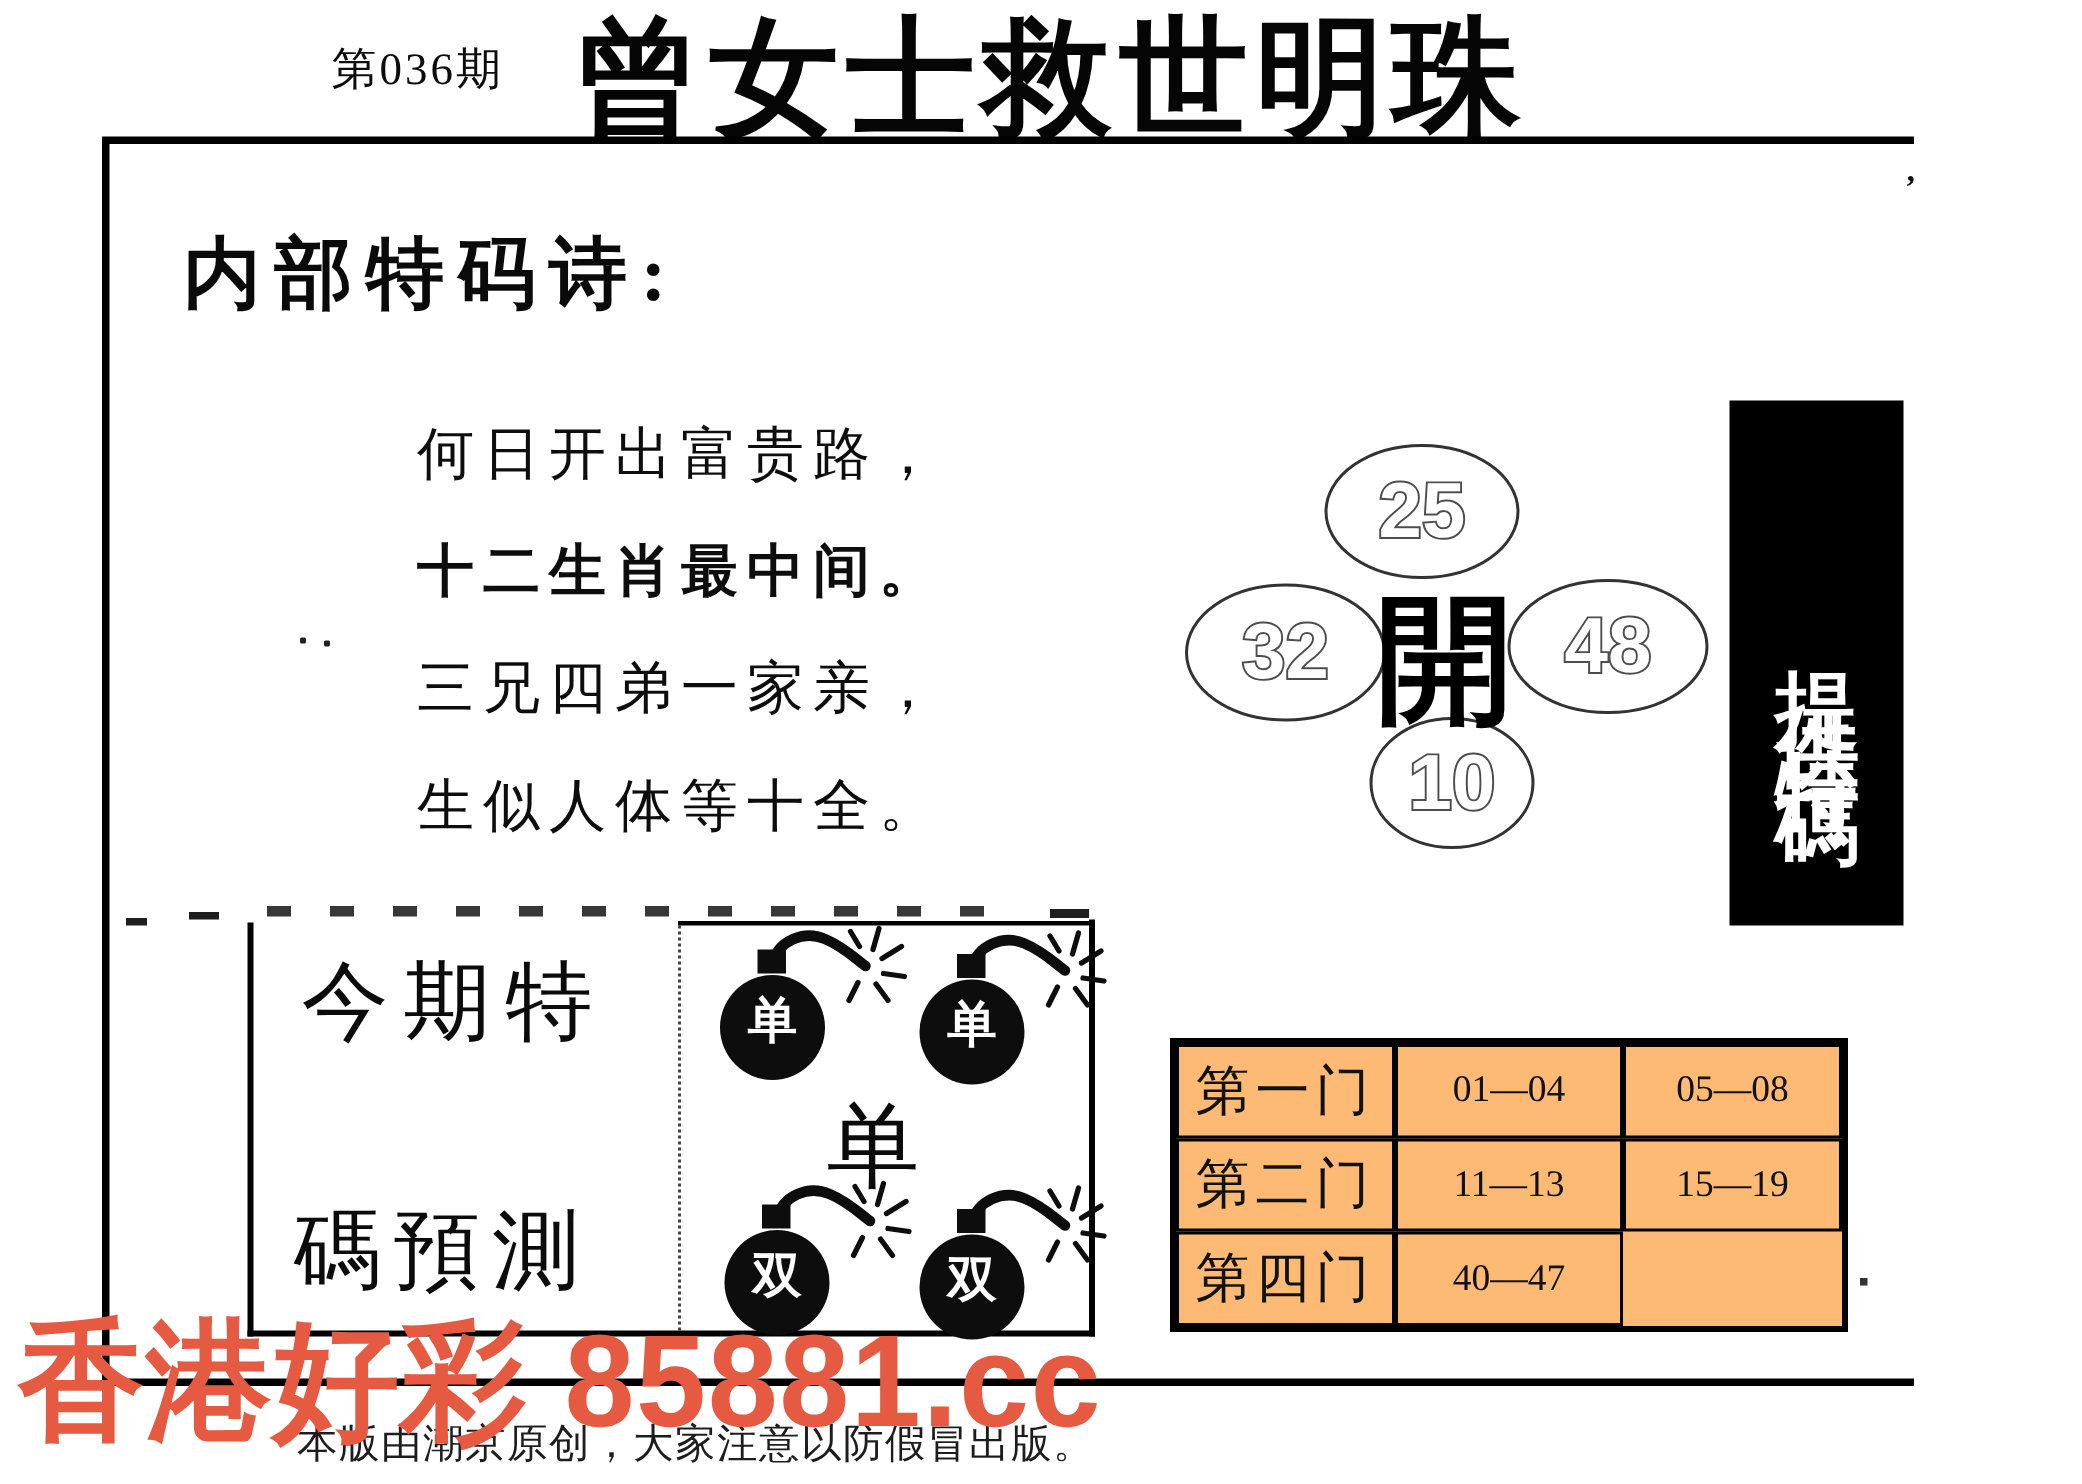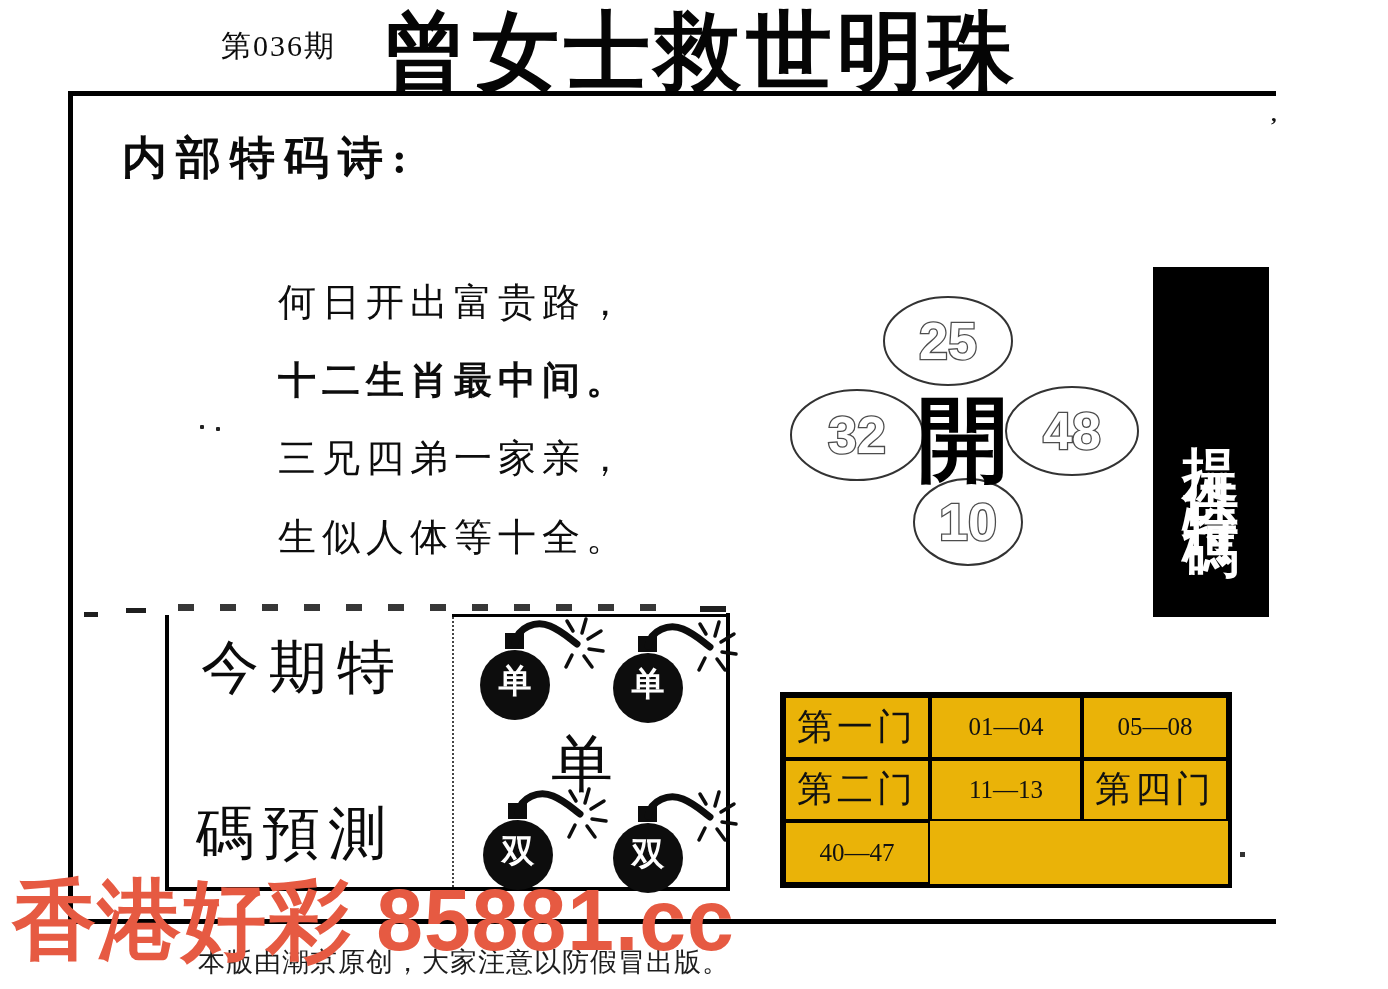--- a/index.html
+++ b/index.html
@@ -23,7 +23,7 @@
   }
   
   .poem-heading{
-    position:absolute;left:122px;top:128px;font-size:45px;font-weight:700;
+    position:absolute;left:122px;top:148px;font-size:52px;font-weight:700;
     letter-spacing:9px;color:#0a0a0a;
   }
   .poem-line{position:absolute;left:278px;font-size:38px;letter-spacing:6px;color:#0d0d0d;}

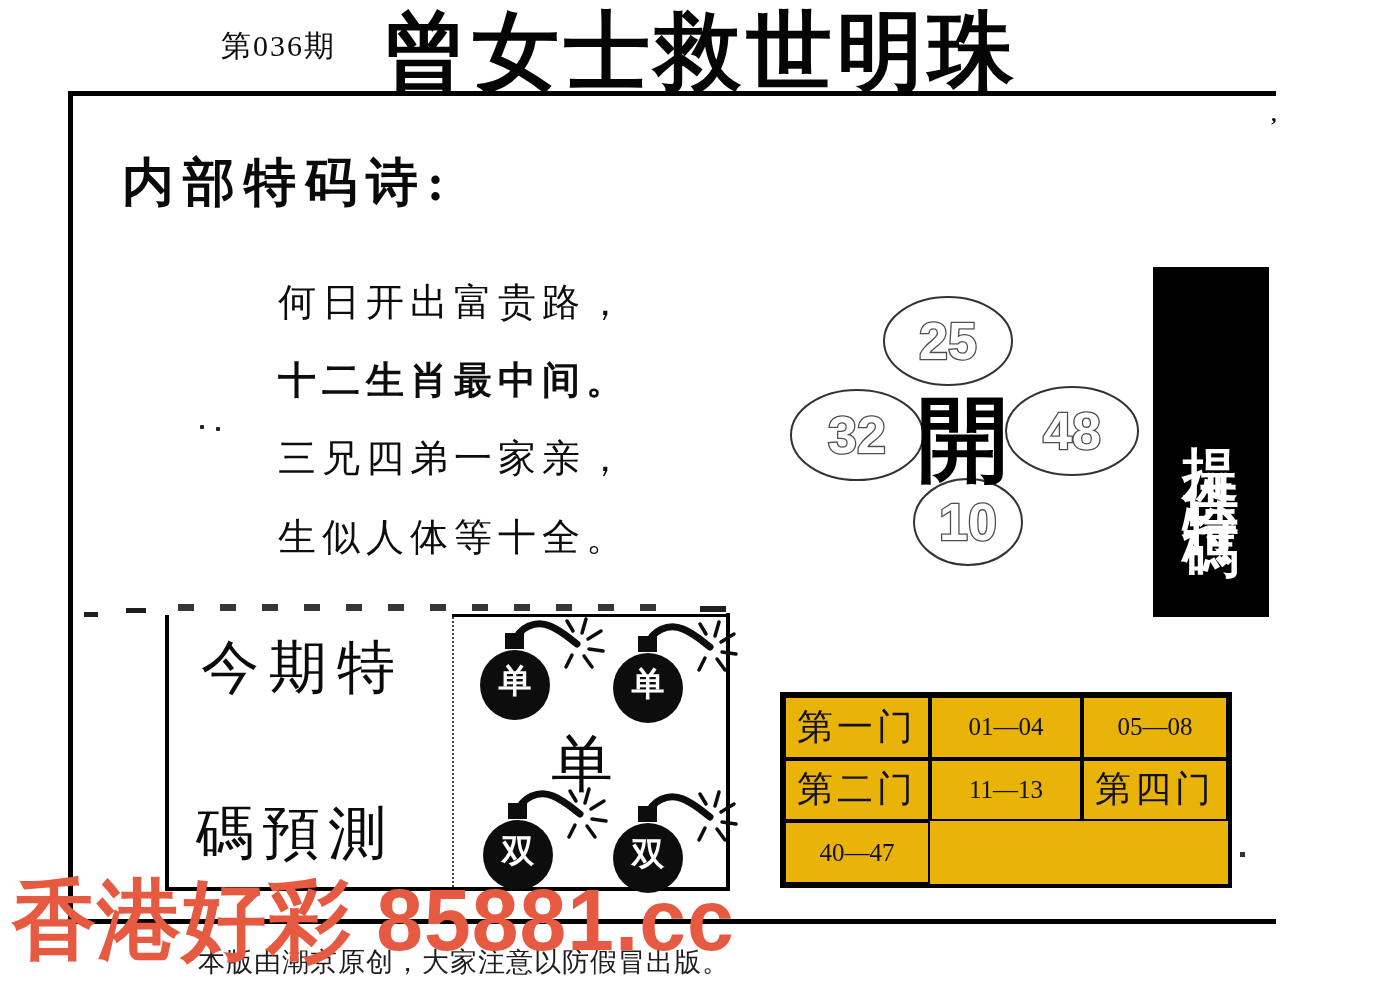--- a/index.html
+++ b/index.html
@@ -84,7 +84,7 @@
   .gate-table{
     position:absolute;left:780px;top:692px;width:452px;height:196px;
     border:4px solid #000;box-sizing:border-box;display:grid;
-    grid-template-columns:146px 152px 146px;grid-auto-rows:1fr;background:#eab308;
+    grid-template-columns:146px 152px 146px;grid-auto-rows:1fr;background:#fdba74;
   }
   .t-cell{
     border:2px solid #000;display:flex;align-items:center;justify-content:center;

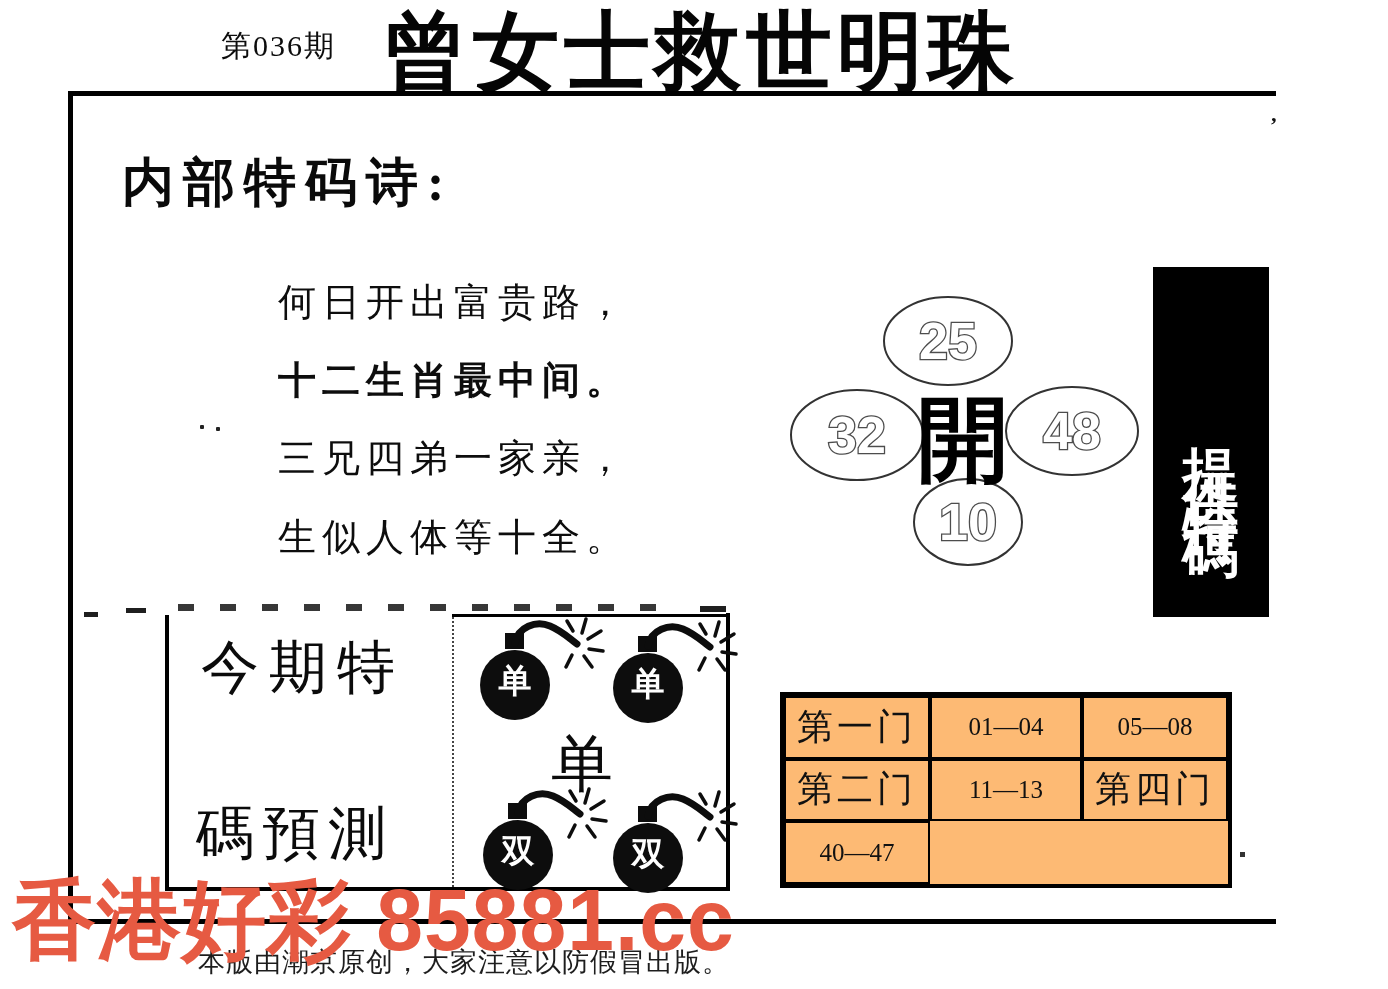--- a/index.html
+++ b/index.html
@@ -226,6 +226,7 @@
     <div class="t-cell range">05—08</div>
     <div class="t-cell gate">第二门</div>
     <div class="t-cell range">11—13</div>
+    <div class="t-cell range">15—19</div>
     <div class="t-cell gate">第四门</div>
     <div class="t-cell range">40—47</div>
   </div>

